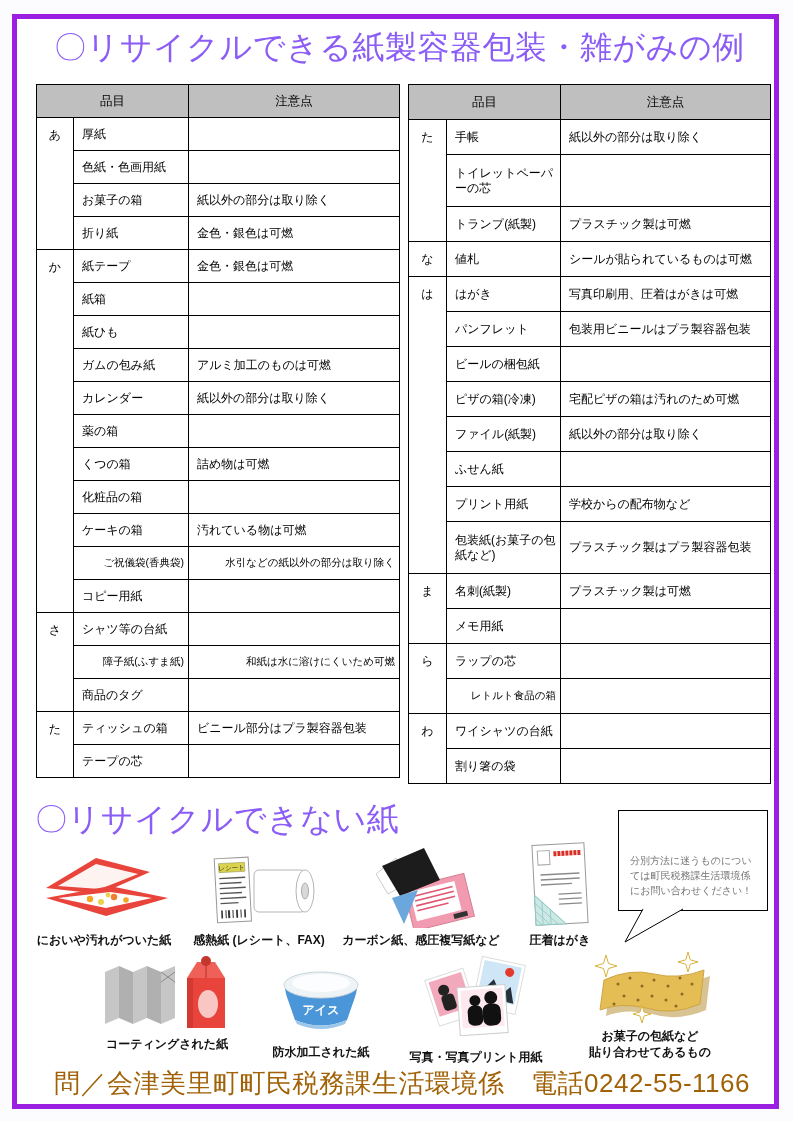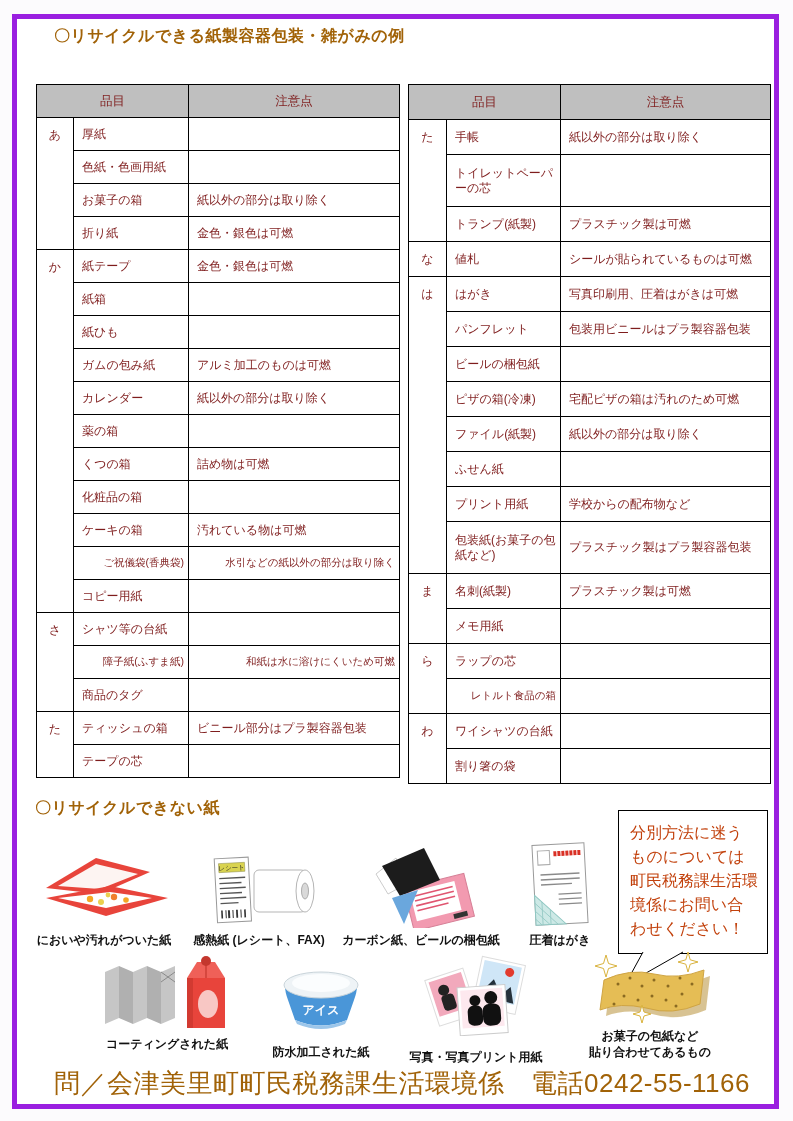--- a/index.html
+++ b/index.html
@@ -7,7 +7,7 @@
         font-family:"Liberation Sans",sans-serif;color:#1a1a1a;}
   .frame{position:absolute;left:12px;top:14px;width:757px;height:1085px;
          border:5px solid #9A1FE0;background:#ffffff;}
-  .title{position:absolute;font-size:16px;font-weight:bold;color:#a16207;letter-spacing:.5px;white-space:nowrap;}
+  .title{position:absolute;font-size:32px;font-weight:normal;color:#8b5cf6;letter-spacing:.5px;white-space:nowrap;}
   .title1{left:54px;top:26px;}
   .title2{left:35px;top:798px;}
 

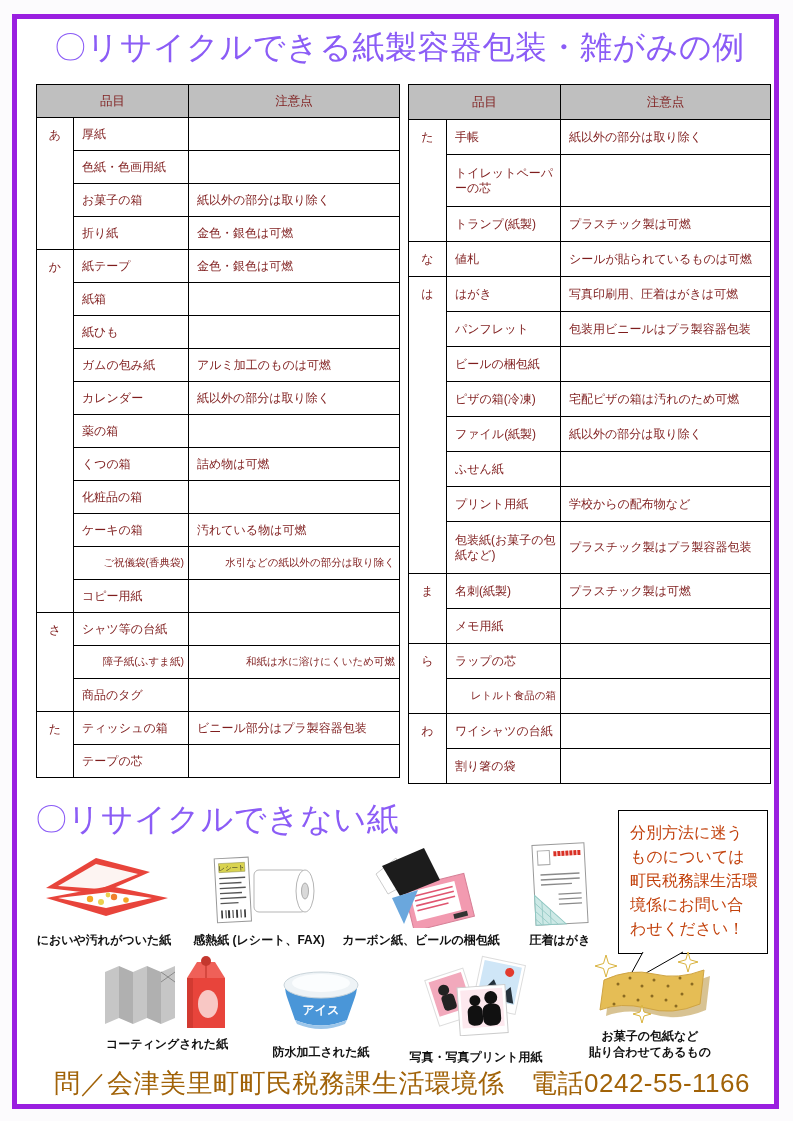--- a/index.html
+++ b/index.html
@@ -12,7 +12,7 @@
   .title2{left:35px;top:798px;}
 
   table.paper-table{position:absolute;border-collapse:collapse;table-layout:fixed;
-        font-size:12px;color:#7f1d1d;background:#fff;}
+        font-size:12px;color:#000000;background:#fff;}
   table.ltable{left:36px;top:84px;width:363px;}
   table.rtable{left:408px;top:84px;width:362px;}
   .paper-table th,.paper-table td{border:1px solid #000;overflow:hidden;}

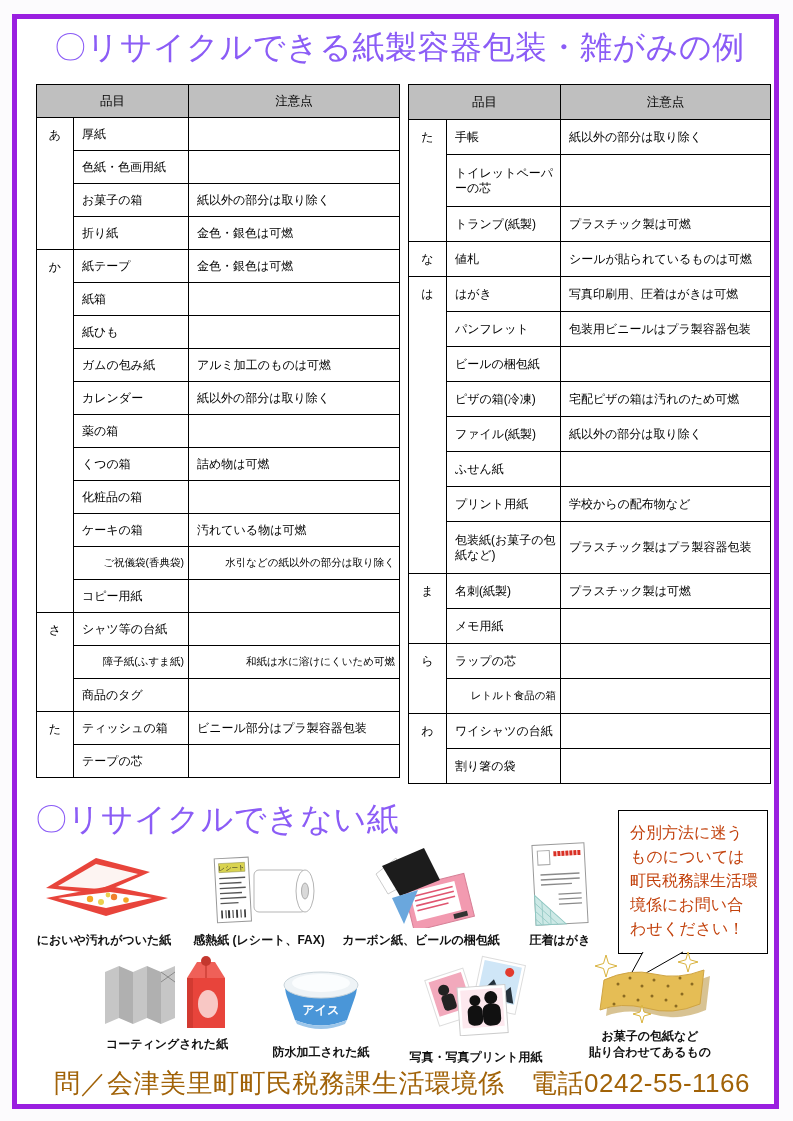--- a/index.html
+++ b/index.html
@@ -31,7 +31,7 @@
 
   .bubble{position:absolute;left:618px;top:810px;width:150px;background:#fff;
           border:1px solid #000;box-sizing:border-box;padding:10px 9px 12px 11px;}
-  .bubble-text{font-size:16px;line-height:1.5;color:#c2410c;}
+  .bubble-text{font-size:10px;line-height:1.5;color:#737373;margin-top:32px;}
   .bubble-tail{position:absolute;left:2px;bottom:-34px;}
 
   .contact{position:absolute;left:54px;top:1066px;font-size:26px;color:#a16207;

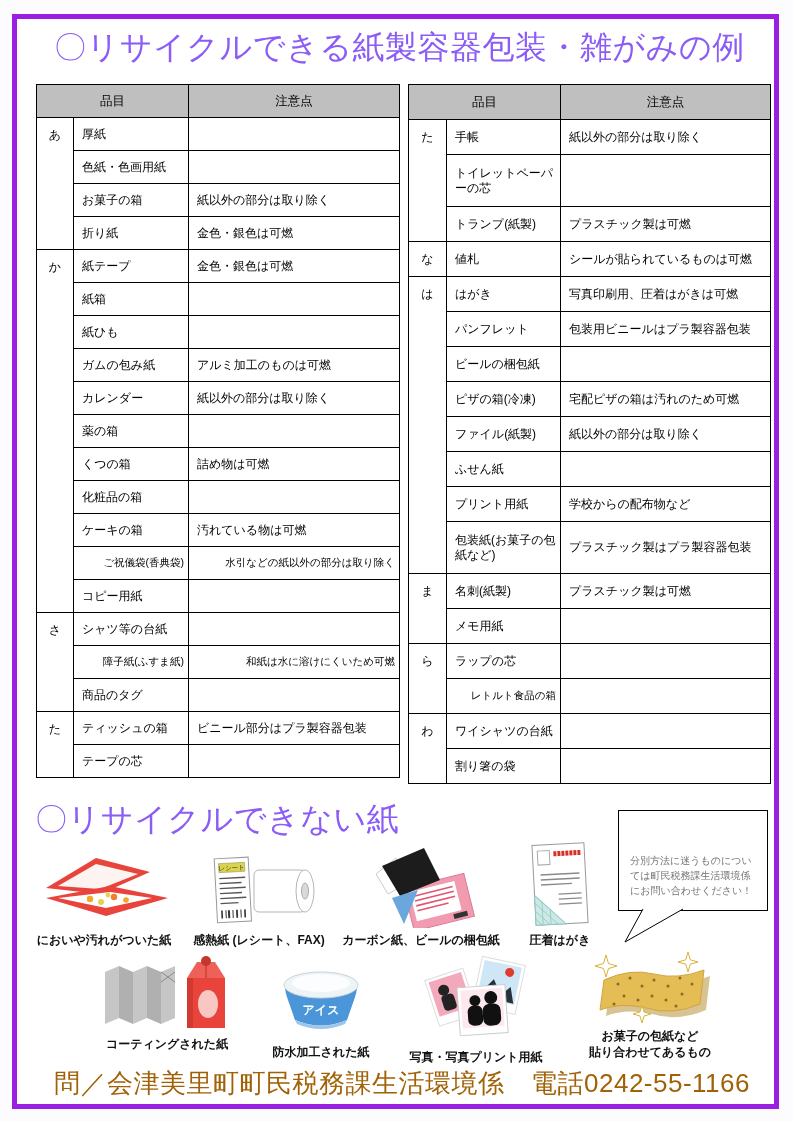--- a/index.html
+++ b/index.html
@@ -306,7 +306,7 @@
         <polygon points="30,54 56,46 42,80" fill="#6aa7dd"></polygon>
       </svg>
     </div>
-    <div class="caption">カーボン紙、ビールの梱包紙</div>
+    <div class="caption">カーボン紙、感圧複写紙など</div>
   </div>
 
   <div class="figure" style="left:500px;top:838px;width:120px;">

